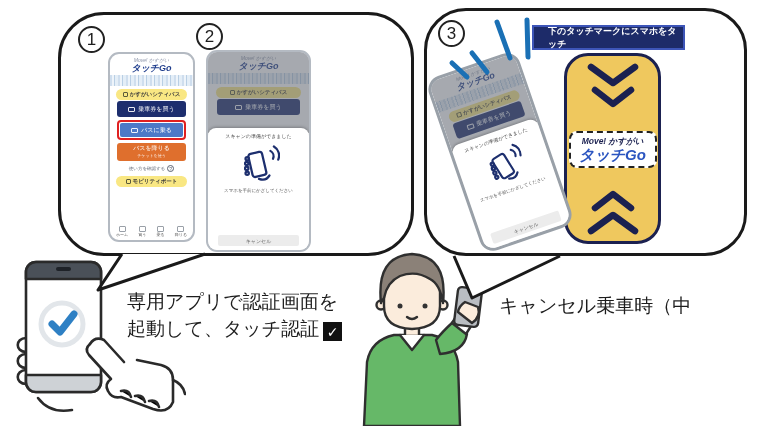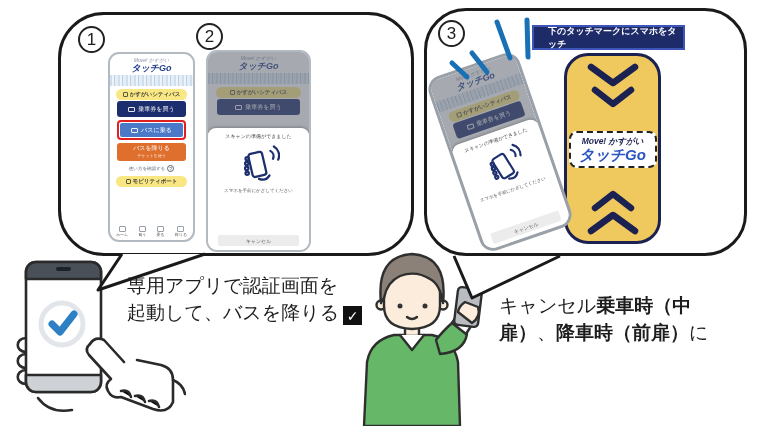--- a/index.html
+++ b/index.html
@@ -81,7 +81,7 @@
   #tap-lines { position:absolute; left:440px; top:10px; z-index:6; pointer-events:none; }
   
   .caption { position:absolute; font-size:19px; line-height:26.5px; color:#1d1d1d; z-index:7; }
-  #caption-left  { left:127px; top:273px; width:245px; }
+  #caption-left  { left:127px; top:289px; width:245px; }
   #caption-right { left:499px; top:293px; width:256px; }
   .caption b { font-weight:bold; }
   .checkbox { display:inline-flex; width:19px; height:19px; background:#111; color:#fff;

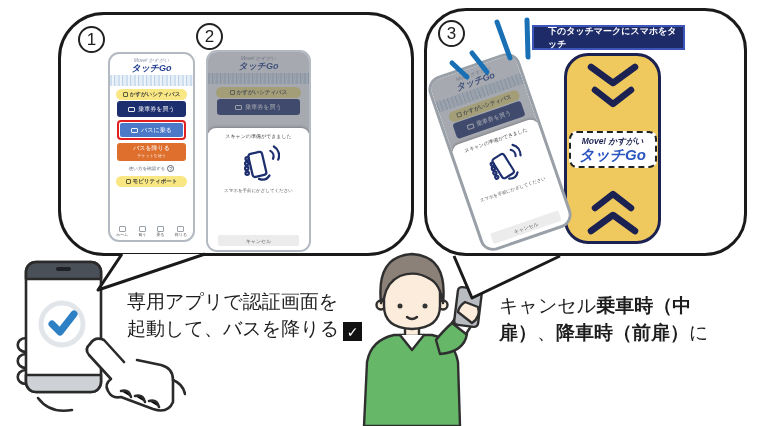--- a/index.html
+++ b/index.html
@@ -83,7 +83,7 @@
   .caption { position:absolute; font-size:19px; line-height:26.5px; color:#1d1d1d; z-index:7; }
   #caption-left  { left:127px; top:289px; width:245px; }
   #caption-right { left:499px; top:293px; width:256px; }
-  .caption b { font-weight:bold; }
+  .caption b { font-weight:normal; }
   .checkbox { display:inline-flex; width:19px; height:19px; background:#111; color:#fff;
               align-items:center; justify-content:center; font-size:14px; font-weight:bold;
               vertical-align:-2px; margin-left:4px; }

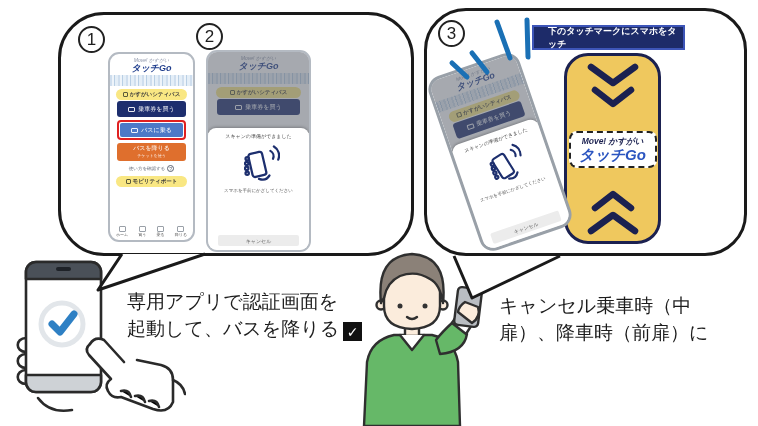--- a/index.html
+++ b/index.html
@@ -278,7 +278,7 @@
 
   <div class="caption" id="caption-left">
     <div><span>専用アプリで認証画面を</span></div>
-    <div><span>起動して、バスを降りる</span><span class="checkbox">✓</span></div>
+    <div><span>起動して、タッチ認証</span><span class="checkbox">✓</span></div>
   </div>
 
   <div class="caption" id="caption-right">

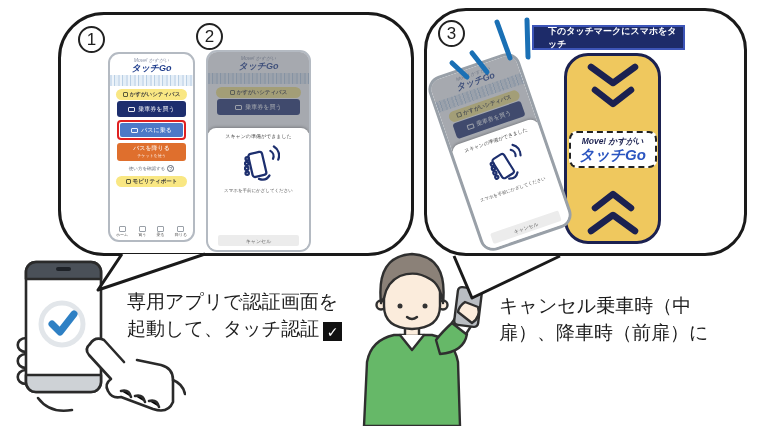--- a/index.html
+++ b/index.html
@@ -283,7 +283,6 @@
 
   <div class="caption" id="caption-right">
     <div><span>キャンセル</span><b>乗車時（中</b></div>
-    <div><b>扉）</b><span>、</span><b>降車時（前扉）</b><span>に</span></div>
   </div>
 
   <svg class="illus" id="hand-phone" width="180" height="178" viewBox="0 0 180 178">

